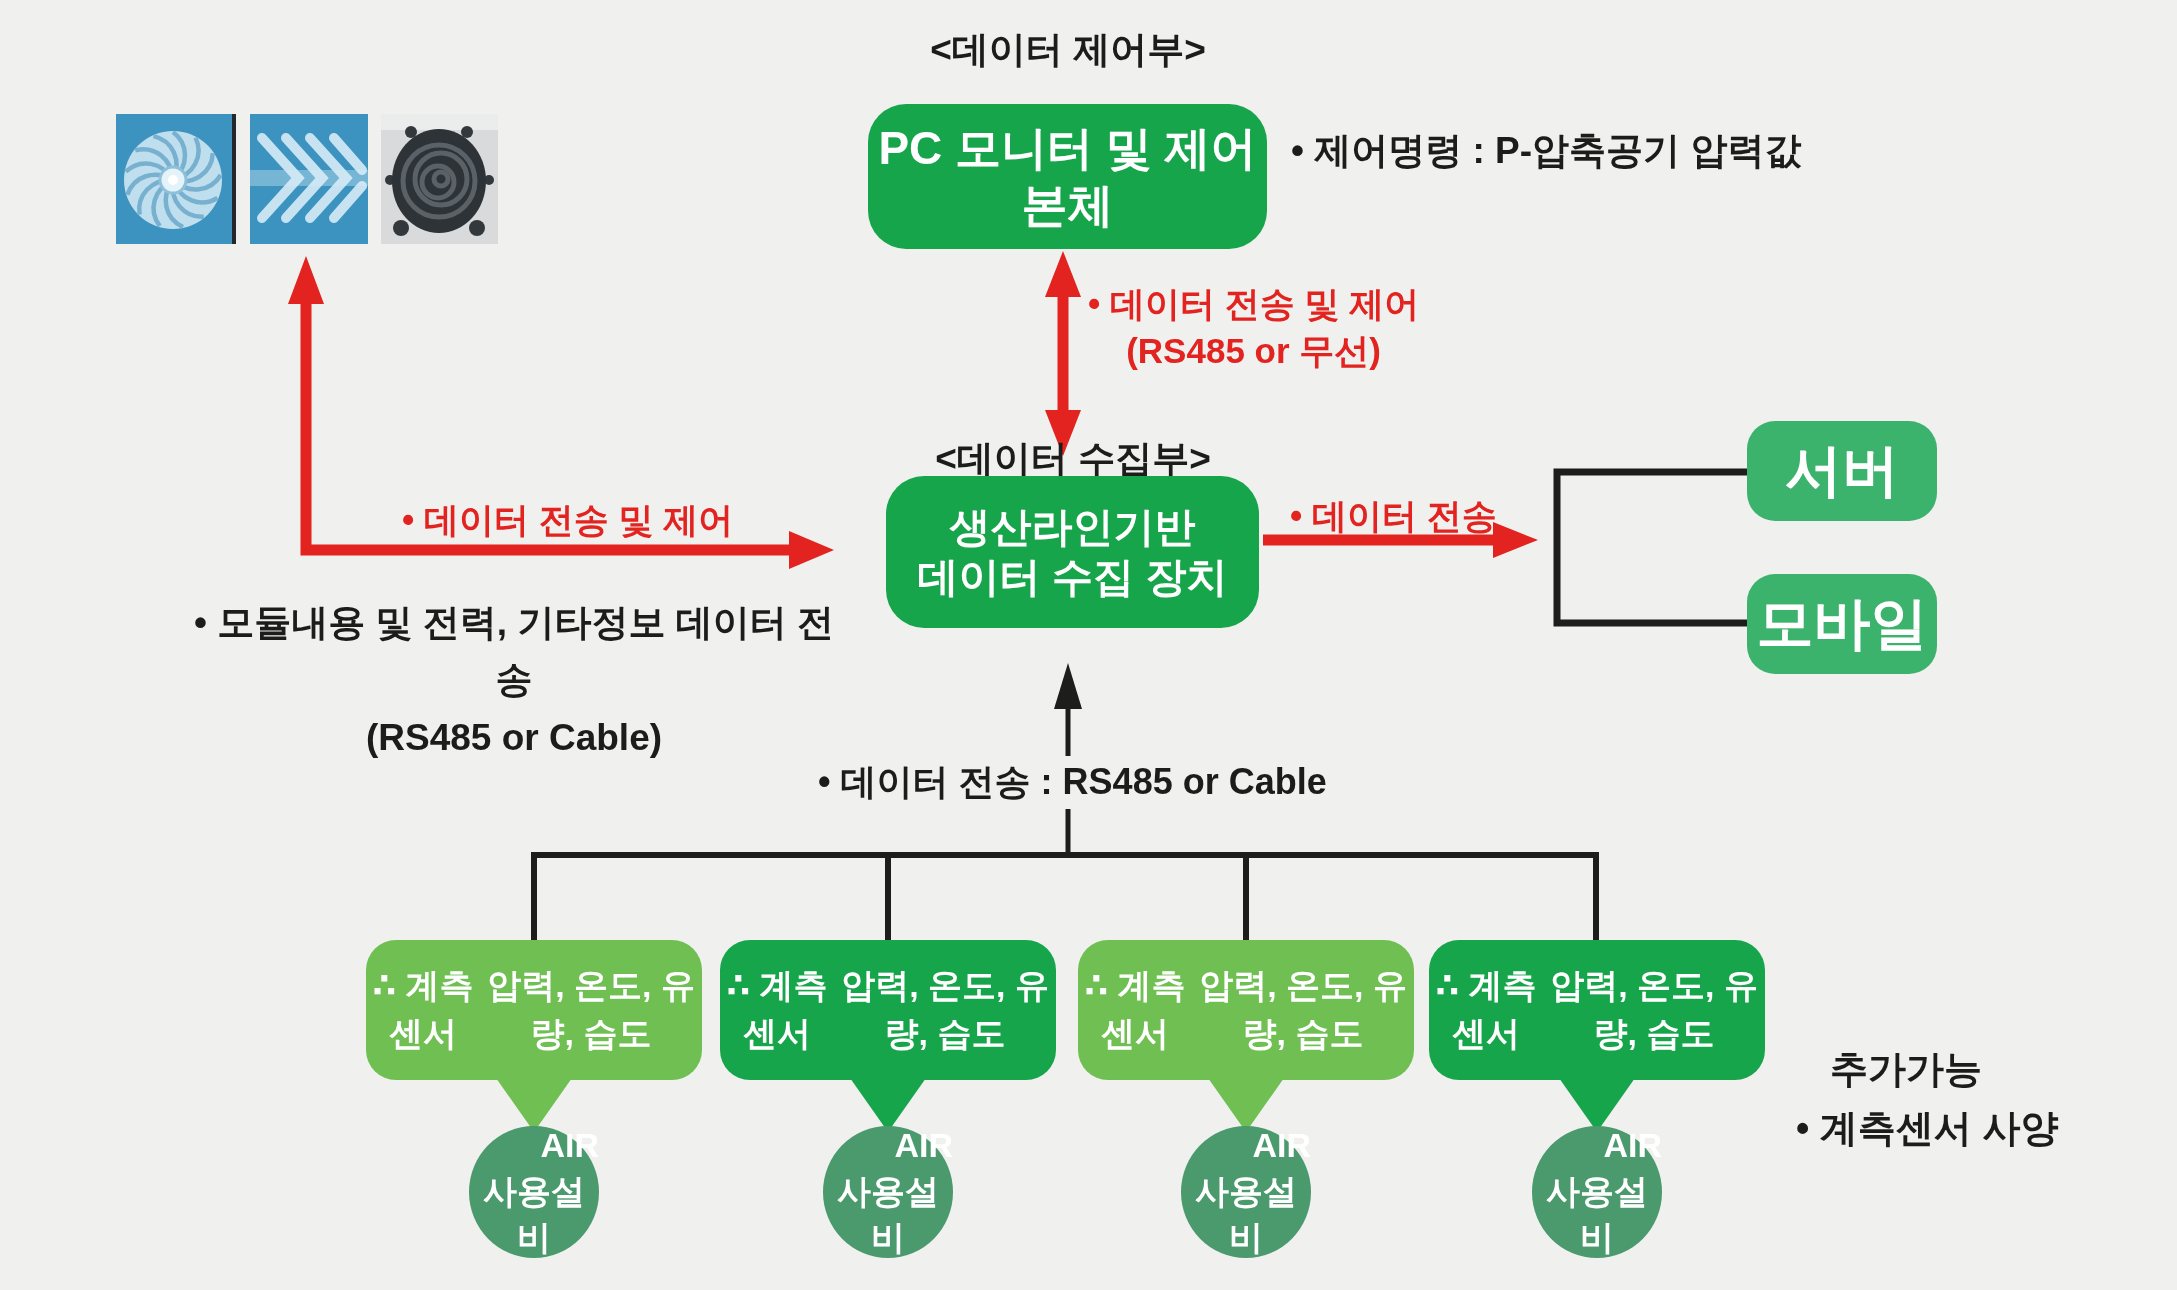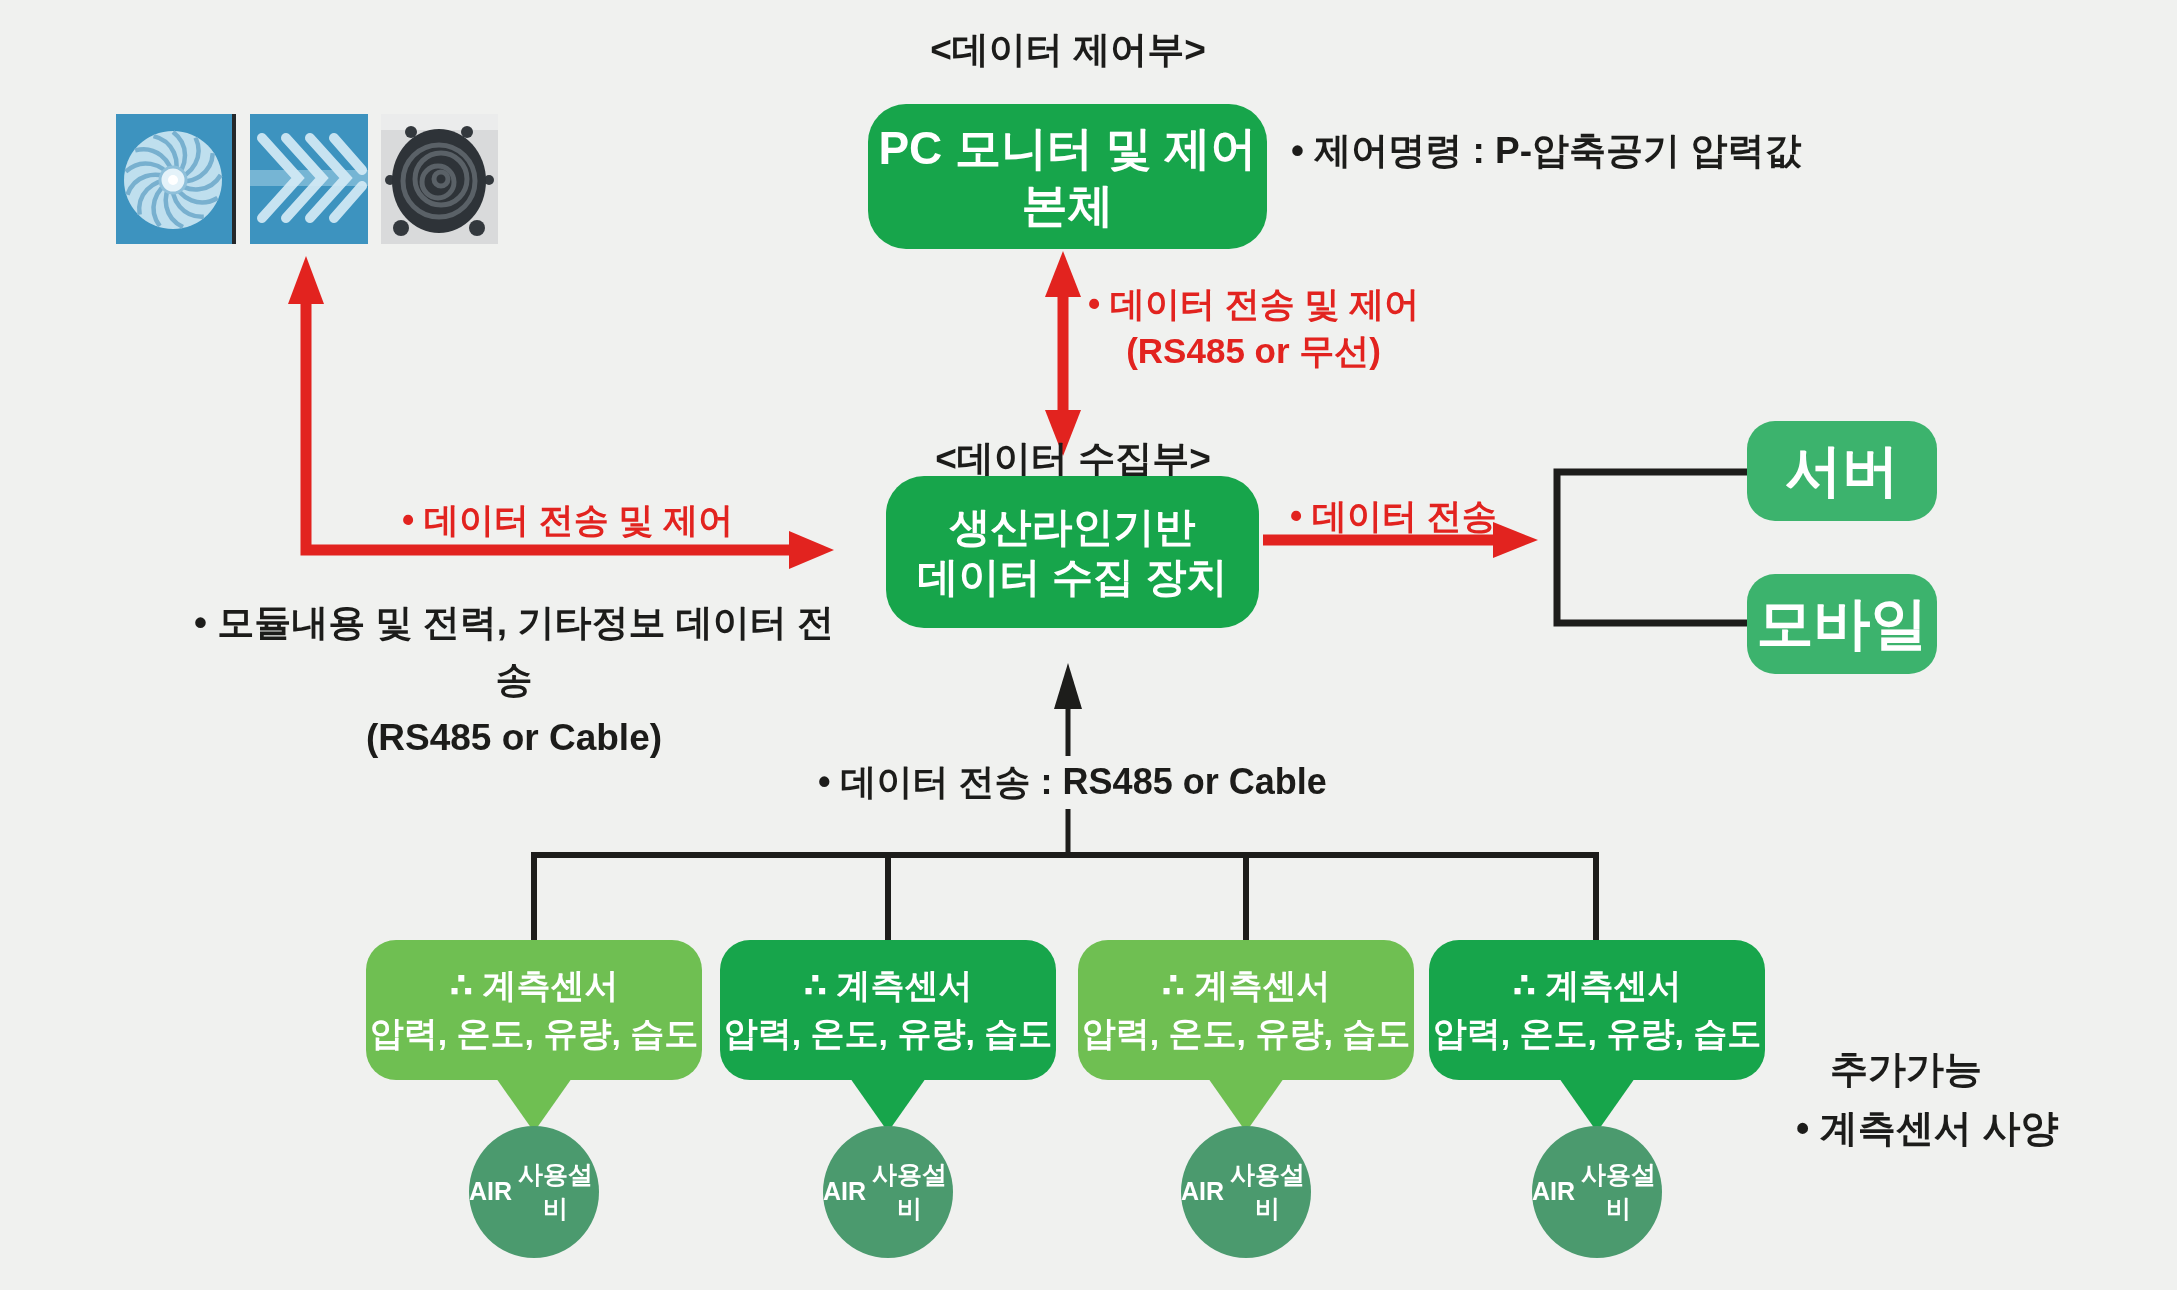--- a/index.html
+++ b/index.html
@@ -32,7 +32,7 @@
   .sensor{position:absolute;top:940px;width:336px;height:320px;}
   .bubble{
     position:absolute;left:0;top:0;width:336px;height:140px;border-radius:30px;
-    display:flex;flex-direction:column;align-items:center;justify-content:center;
+    display:flex;flex-direction:row;align-items:center;justify-content:center;
     color:#fff;font-size:34px;line-height:1.4;text-align:center;
   }
   .sensor.light .bubble{background:var(--green_light);}

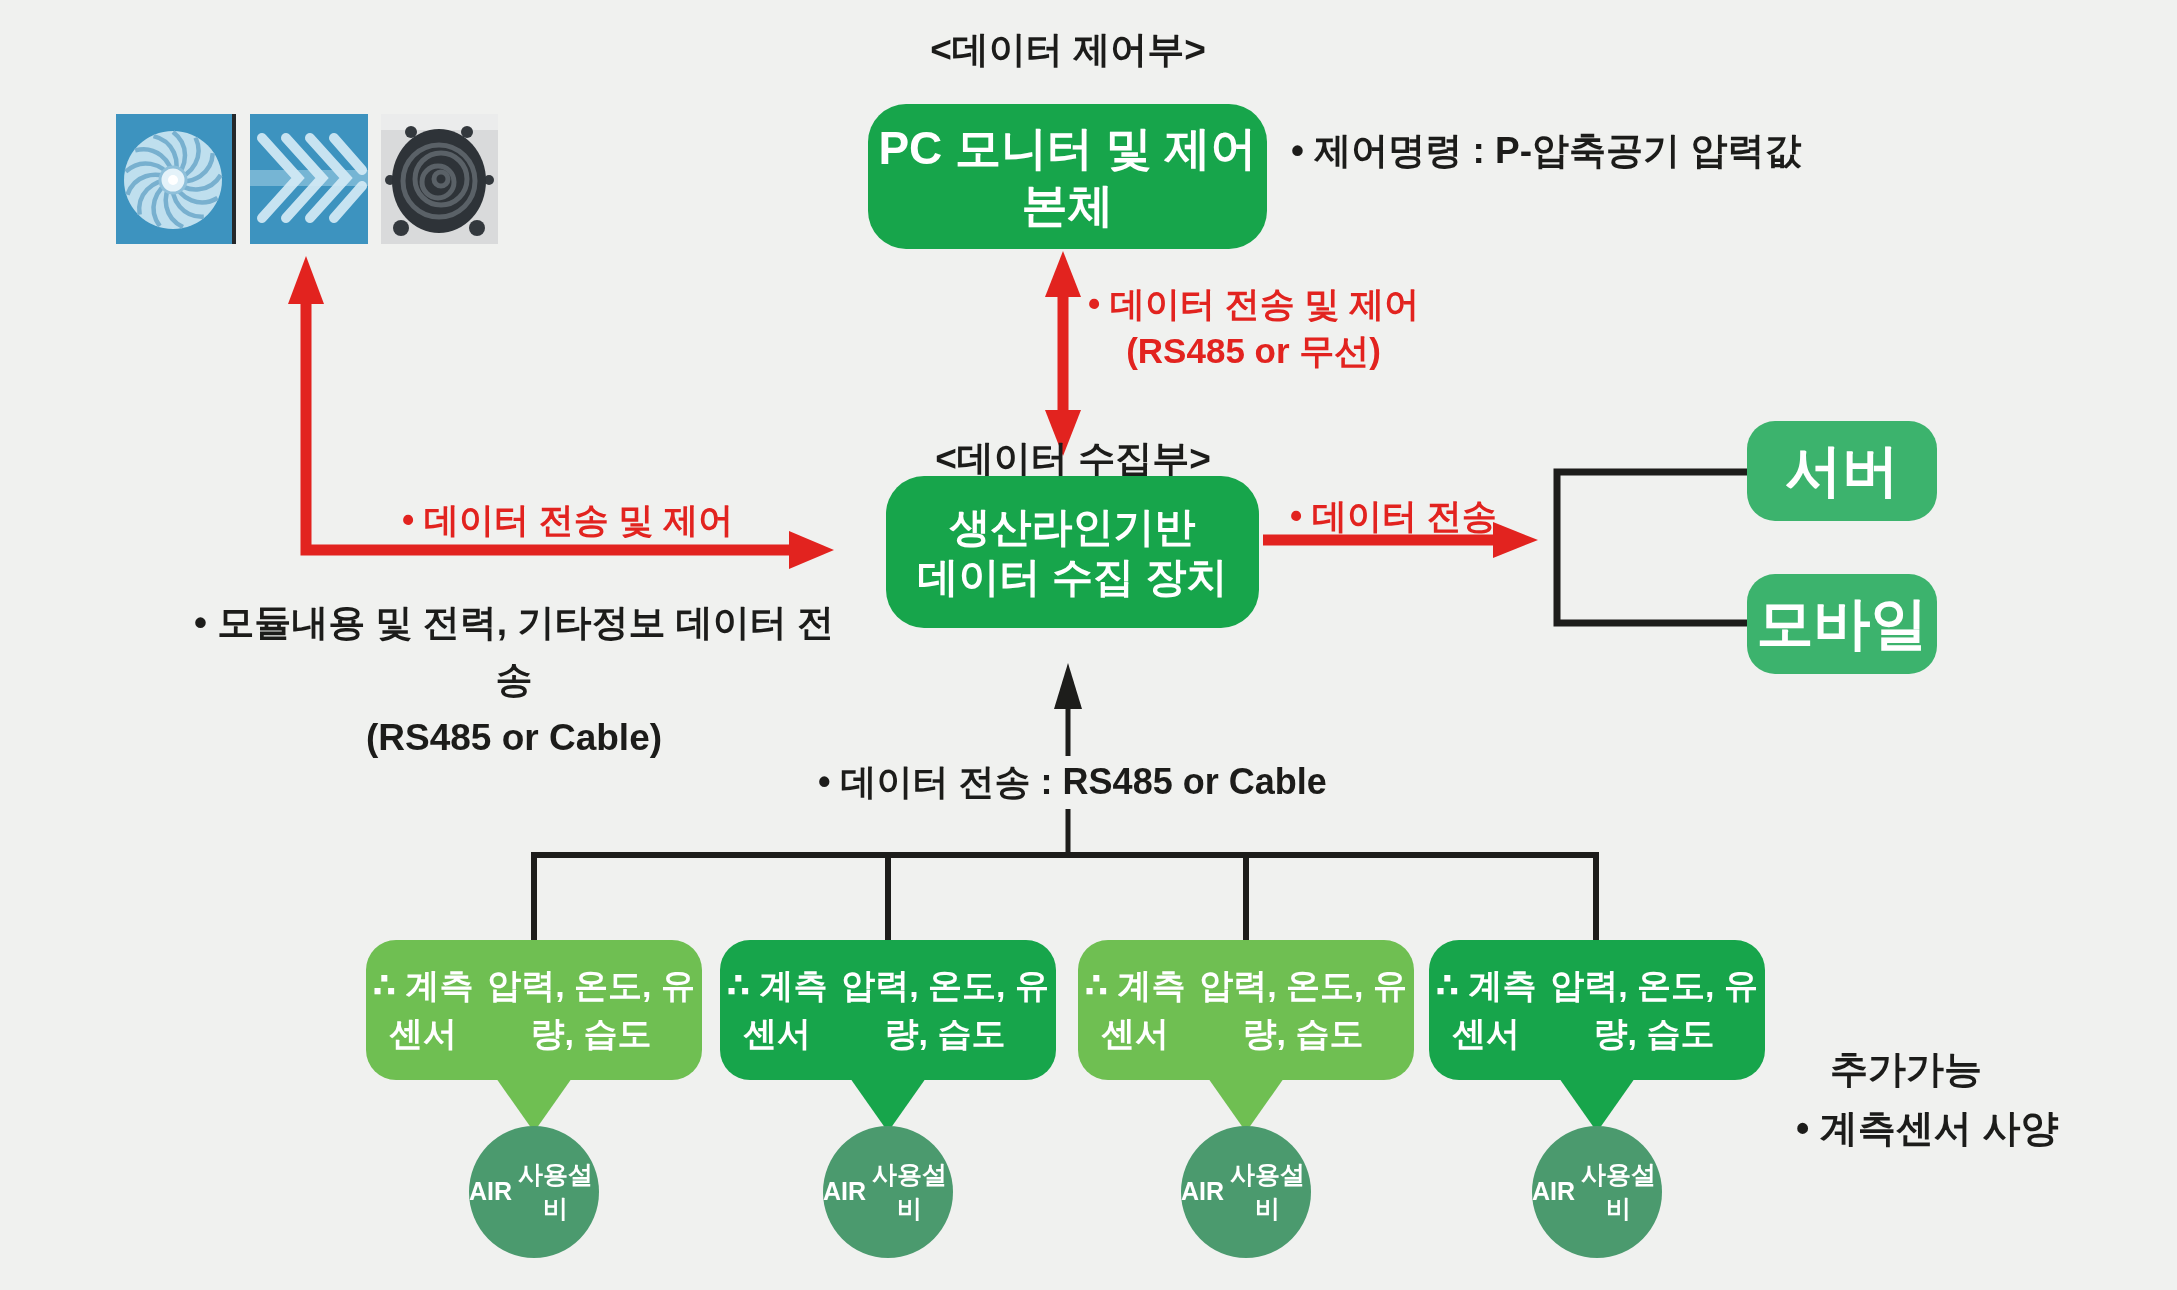--- a/index.html
+++ b/index.html
@@ -43,8 +43,8 @@
   .sensor.dark  .tail{border-top:54px solid var(--green);}
   .airball{
     position:absolute;top:186px;left:calc(50% - 65px);width:130px;height:132px;border-radius:50%;
-    background:var(--green_air);color:#fff;display:flex;flex-direction:row;
-    align-items:center;justify-content:center;font-size:25px;line-height:1.35;text-align:center;
+    background:var(--green_air);color:#fff;display:flex;flex-direction:column;
+    align-items:flex-end;justify-content:center;font-size:34px;line-height:1.35;text-align:center;
   }
   .photo{position:absolute;top:114px;}
 </style>

